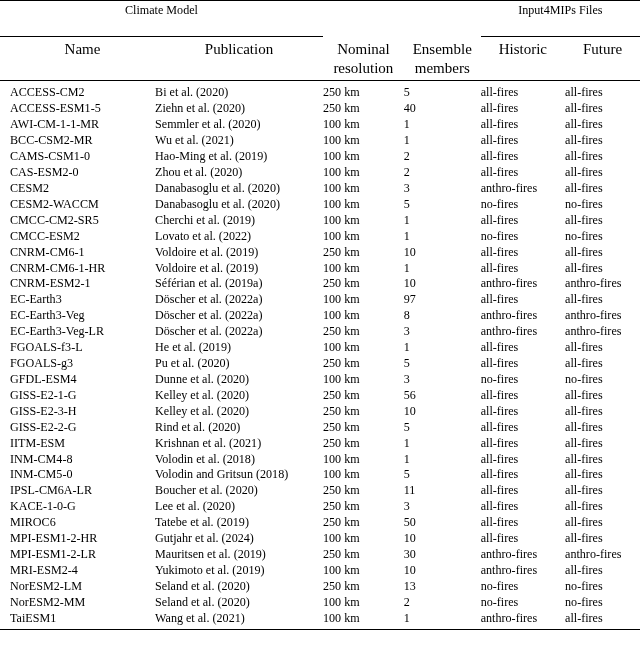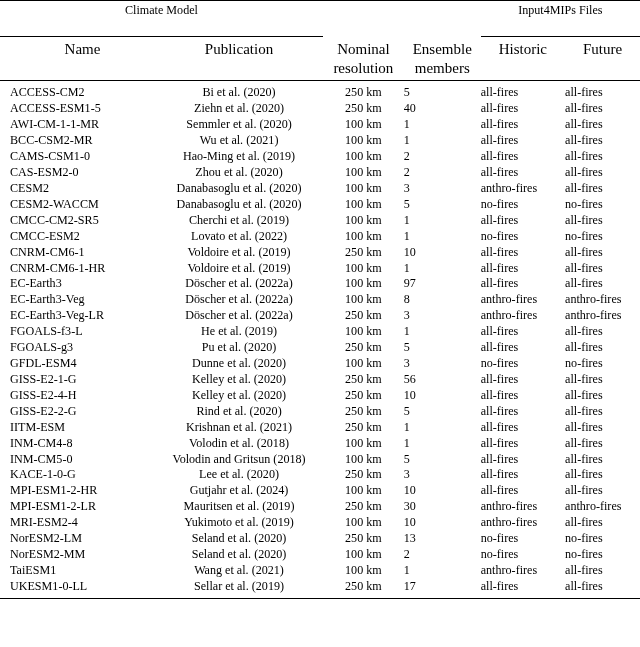--- a/index.html
+++ b/index.html
@@ -87,7 +87,7 @@
 
   
   .c-name   { width: 148px; padding-left: 10px !important; }
-  .c-pub    { width: 170px; text-align: center; }
+  .c-pub    { width: 170px; }
   .c-res    { width: 82px; text-align: center;  }
   .c-ens    { width: 78px;  }
   .c-hist   { width: 86px;  }

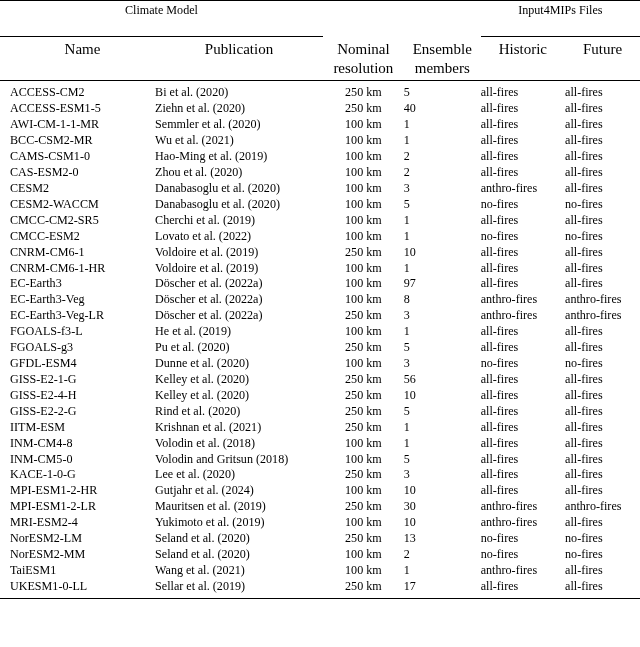--- a/index.html
+++ b/index.html
@@ -88,7 +88,7 @@
   
   .c-name   { width: 148px; padding-left: 10px !important; }
   .c-pub    { width: 170px; }
-  .c-res    { width: 82px; text-align: center;  }
+  .c-res    { width: 82px;  }
   .c-ens    { width: 78px;  }
   .c-hist   { width: 86px;  }
   .c-fut    { width: 76px;  }

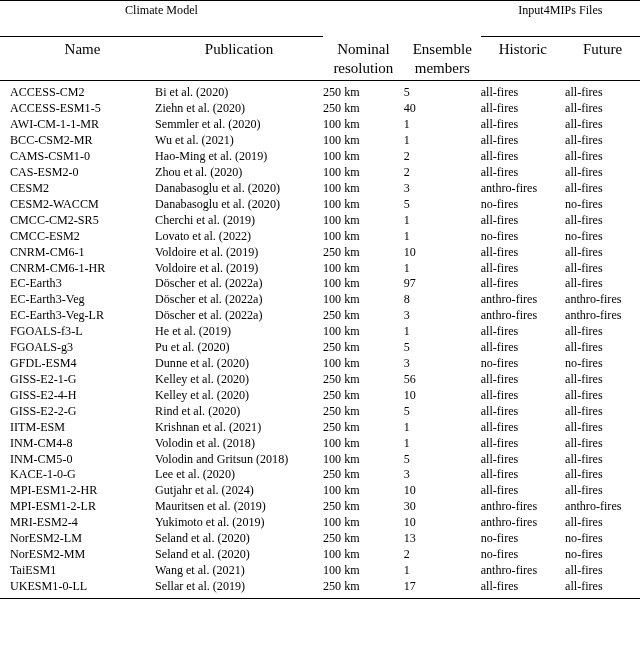--- a/index.html
+++ b/index.html
@@ -257,6 +257,14 @@
           <td class="c-fut">all-fires</td>
         </tr>
         <tr>
+          <td class="c-name">CNRM-ESM2-1</td>
+          <td class="c-pub">Séférian et al. (2019a)</td>
+          <td class="c-res">250 km</td>
+          <td class="c-ens">10</td>
+          <td class="c-hist italicval">anthro-fires</td>
+          <td class="c-fut italicval">anthro-fires</td>
+        </tr>
+        <tr>
           <td class="c-name">EC-Earth3</td>
           <td class="c-pub">Döscher et al. (2022a)</td>
           <td class="c-res">100 km</td>

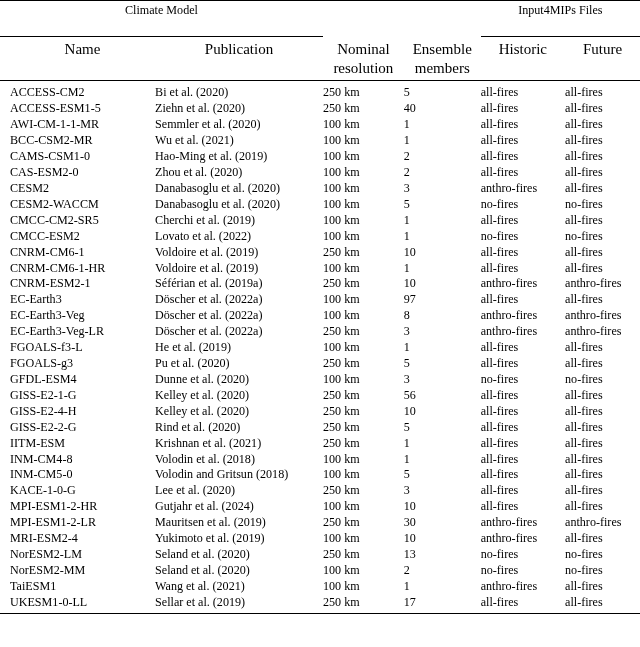--- a/index.html
+++ b/index.html
@@ -321,7 +321,7 @@
           <td class="c-fut">all-fires</td>
         </tr>
         <tr>
-          <td class="c-name">GISS-E2-4-H</td>
+          <td class="c-name">GISS-E2-3-H</td>
           <td class="c-pub">Kelley et al. (2020)</td>
           <td class="c-res">250 km</td>
           <td class="c-ens">10</td>

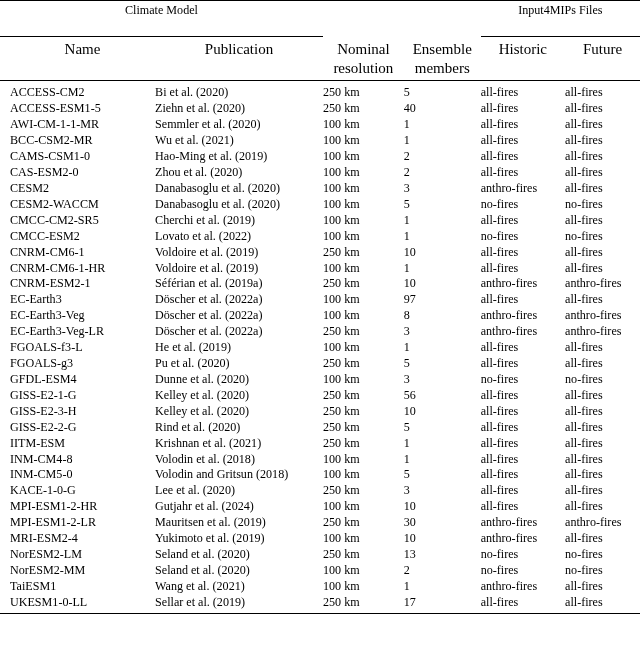--- a/index.html
+++ b/index.html
@@ -361,6 +361,14 @@
           <td class="c-fut">all-fires</td>
         </tr>
         <tr>
+          <td class="c-name">IPSL-CM6A-LR</td>
+          <td class="c-pub">Boucher et al. (2020)</td>
+          <td class="c-res">250 km</td>
+          <td class="c-ens">11</td>
+          <td class="c-hist">all-fires</td>
+          <td class="c-fut">all-fires</td>
+        </tr>
+        <tr>
           <td class="c-name">KACE-1-0-G</td>
           <td class="c-pub">Lee et al. (2020)</td>
           <td class="c-res">250 km</td>

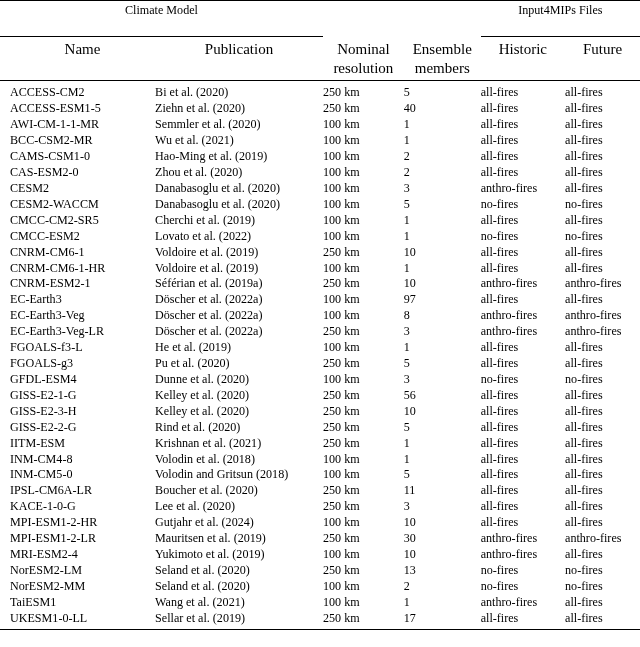--- a/index.html
+++ b/index.html
@@ -377,6 +377,14 @@
           <td class="c-fut">all-fires</td>
         </tr>
         <tr>
+          <td class="c-name">MIROC6</td>
+          <td class="c-pub">Tatebe et al. (2019)</td>
+          <td class="c-res">250 km</td>
+          <td class="c-ens">50</td>
+          <td class="c-hist">all-fires</td>
+          <td class="c-fut">all-fires</td>
+        </tr>
+        <tr>
           <td class="c-name">MPI-ESM1-2-HR</td>
           <td class="c-pub">Gutjahr et al. (2024)</td>
           <td class="c-res">100 km</td>

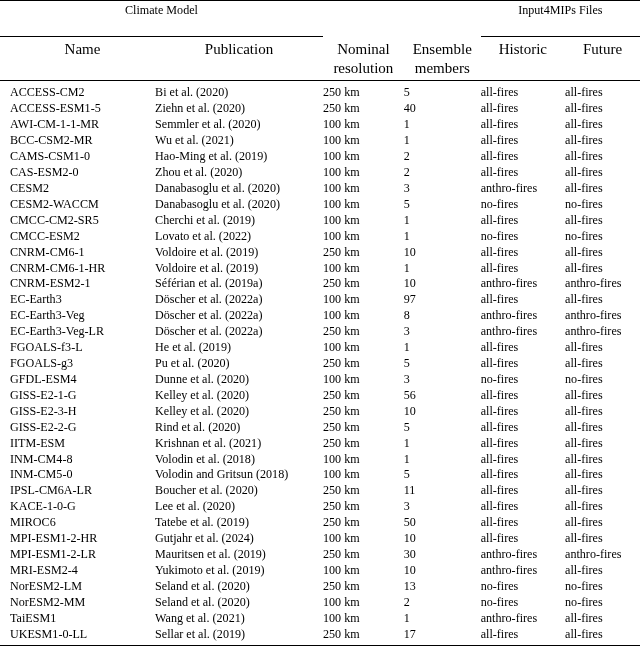--- a/index.html
+++ b/index.html
@@ -432,14 +432,6 @@
           <td class="c-hist italicval">anthro-fires</td>
           <td class="c-fut">all-fires</td>
         </tr>
-        <tr>
-          <td class="c-name">UKESM1-0-LL</td>
-          <td class="c-pub">Sellar et al. (2019)</td>
-          <td class="c-res">250 km</td>
-          <td class="c-ens">17</td>
-          <td class="c-hist">all-fires</td>
-          <td class="c-fut">all-fires</td>
-        </tr>
       </tbody>
 
     <tfoot>

